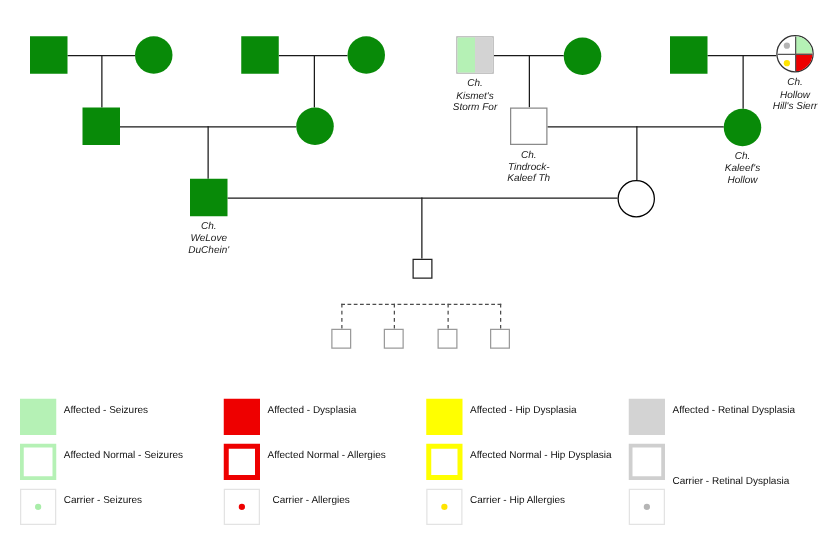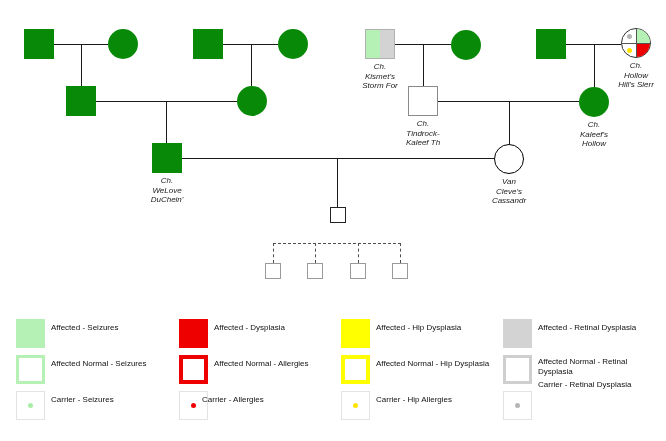--- a/index.html
+++ b/index.html
@@ -115,11 +115,6 @@
     <span class="bl">WeLove</span>
     <span class="bl">DuChein'</span>
   </div>
-  <div class="plbl" style="left:467px;top:177px">
-    <span class="bl">Van</span>
-    <span class="bl">Cleve's</span>
-    <span class="bl">Cassandr</span>
-  </div>
 
   <div class="sw" style="left:16px;top:319px;background:#b5f1b5"></div>
   <div class="lg-lbl" style="left:51px;top:323px">Affected - Seizures</div>

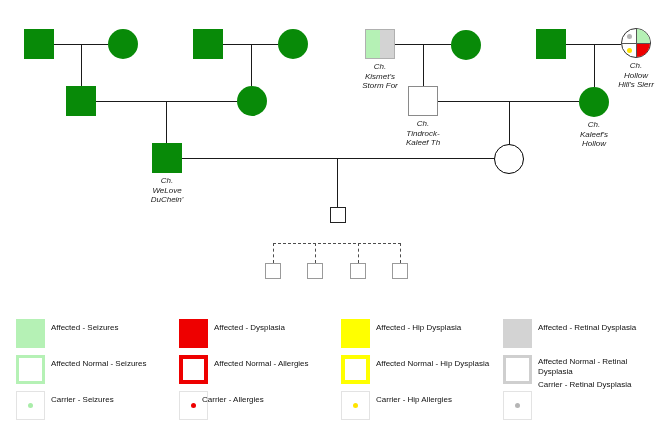--- a/index.html
+++ b/index.html
@@ -146,7 +146,6 @@
   <div class="sw" style="left:503px;top:319px;background:#d3d3d3"></div>
   <div class="lg-lbl" style="left:538px;top:323px">Affected - Retinal Dysplasia</div>
   <div class="sw" style="left:503px;top:355px;background:#fff;border:3px solid #cfcfcf"></div>
-  <div class="lg-lbl lg-wrap" style="left:538px;top:357px">Affected Normal - Retinal Dysplasia</div>
   <div class="sw" style="left:503px;top:391px;background:#fff;border:1px solid #e3e3e3">
     <div class="dot" style="background:#b5b5b5"></div>
   </div>

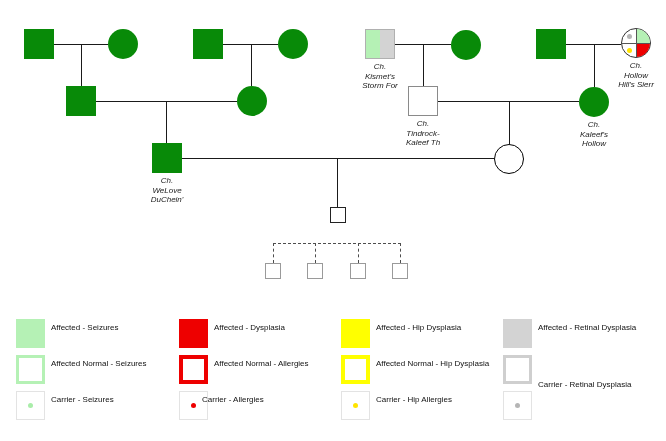--- a/index.html
+++ b/index.html
@@ -132,7 +132,7 @@
   <div class="sw" style="left:179px;top:391px;background:#fff;border:1px solid #e3e3e3">
     <div class="dot" style="background:#ee0000"></div>
   </div>
-  <div class="lg-lbl" style="left:202px;top:395px">Carrier - Allergies</div>
+  <div class="lg-lbl" style="left:218px;top:395px">Carrier - Allergies</div>
 
   <div class="sw" style="left:341px;top:319px;background:#ffff00"></div>
   <div class="lg-lbl" style="left:376px;top:323px">Affected - Hip Dysplasia</div>

